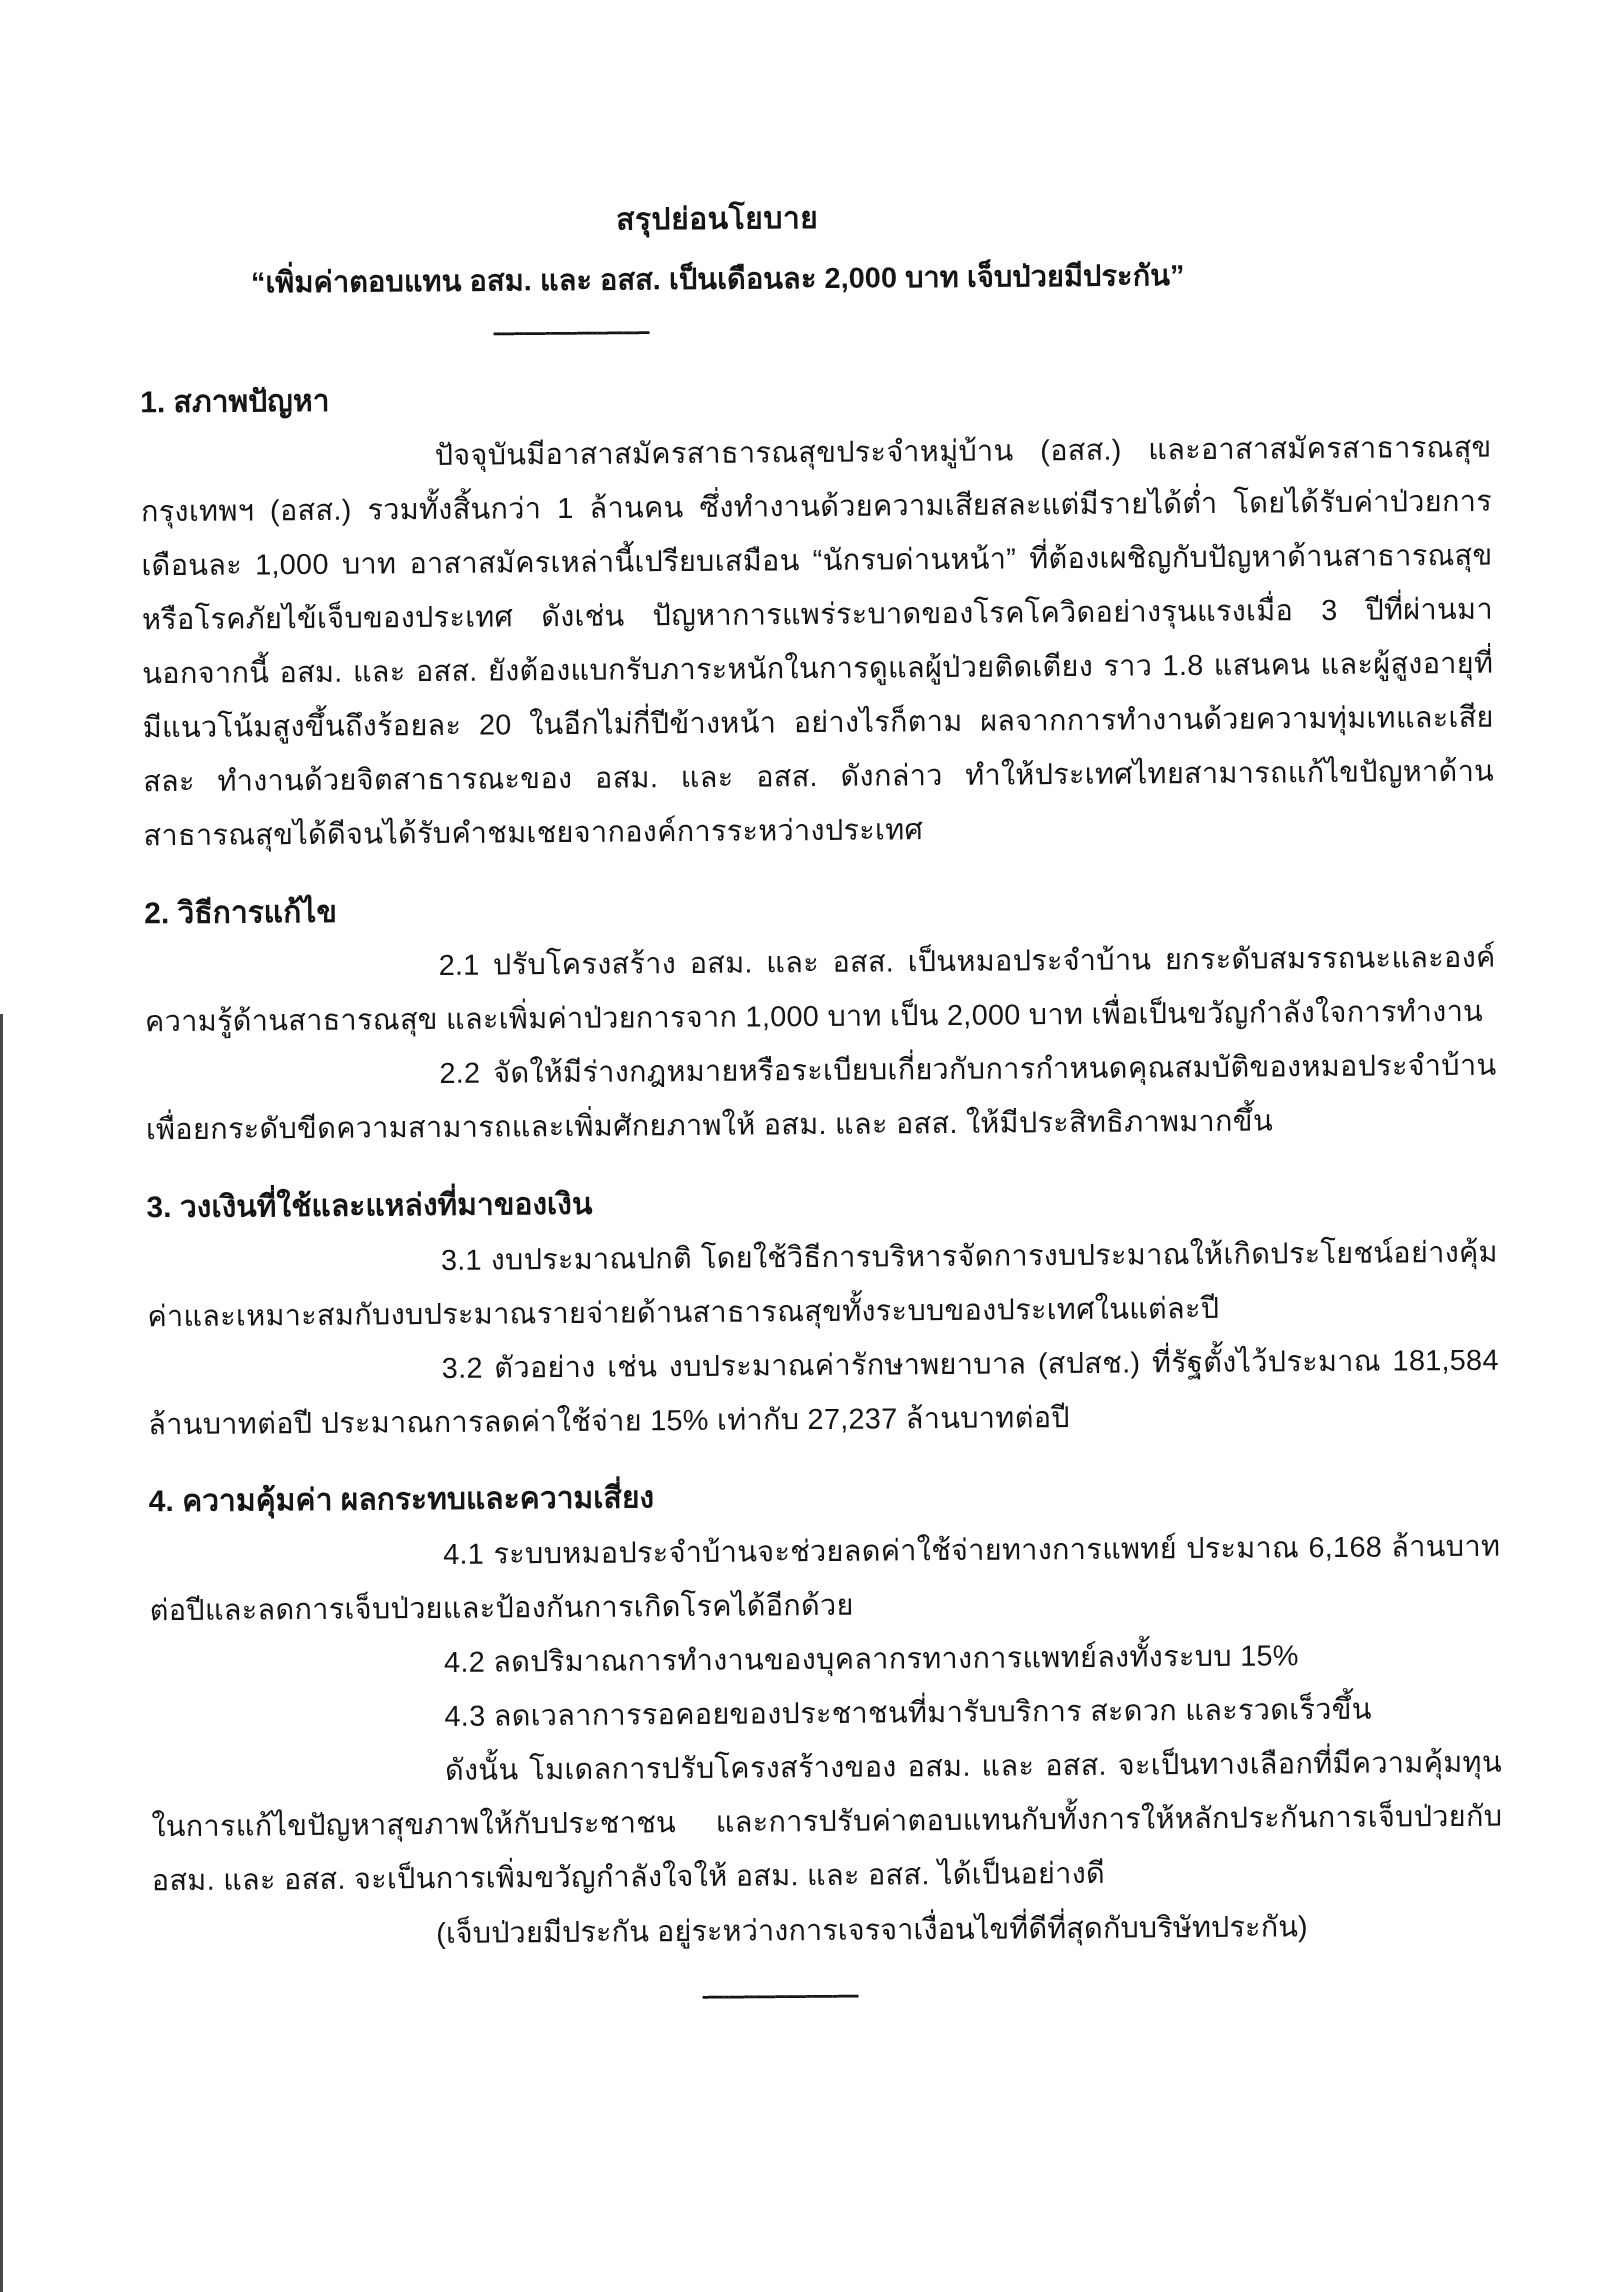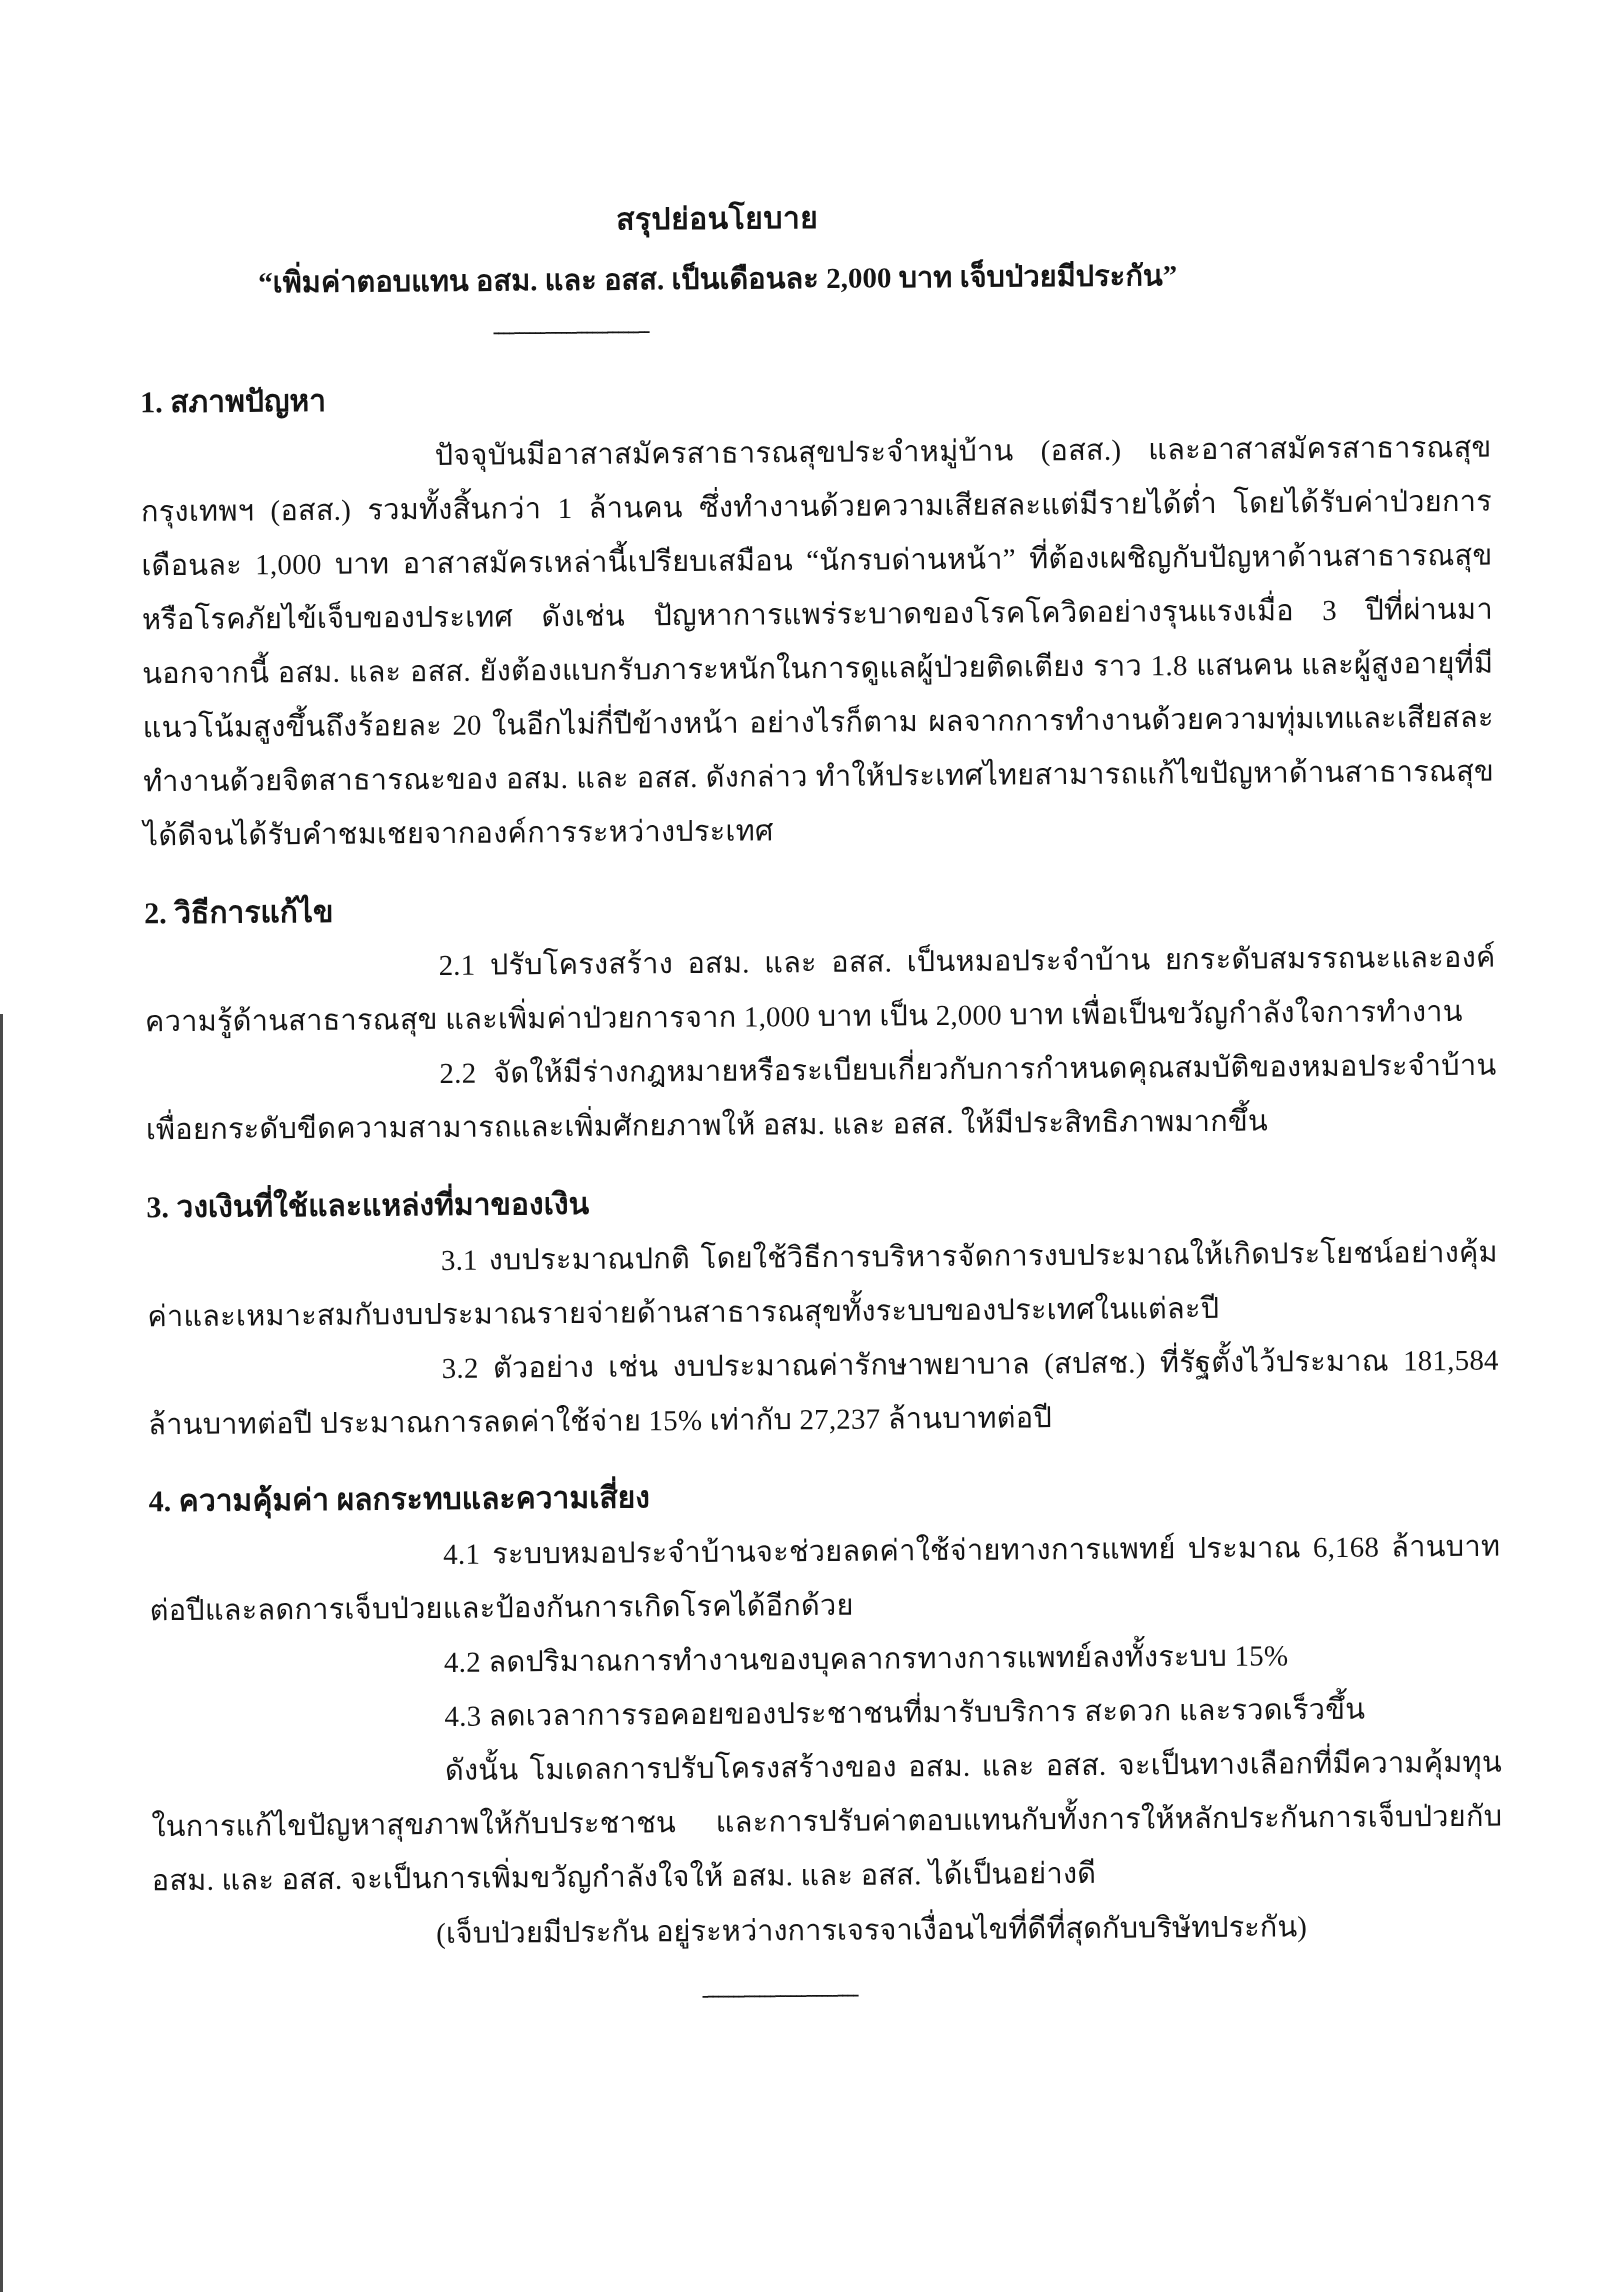--- a/index.html
+++ b/index.html
@@ -20,7 +20,6 @@
     height: 2004px;
     background: #ffffff;
     box-sizing: border-box;
-    font-family: Liberation Serif, serif;
   }
   .sheet {
     position: absolute;

